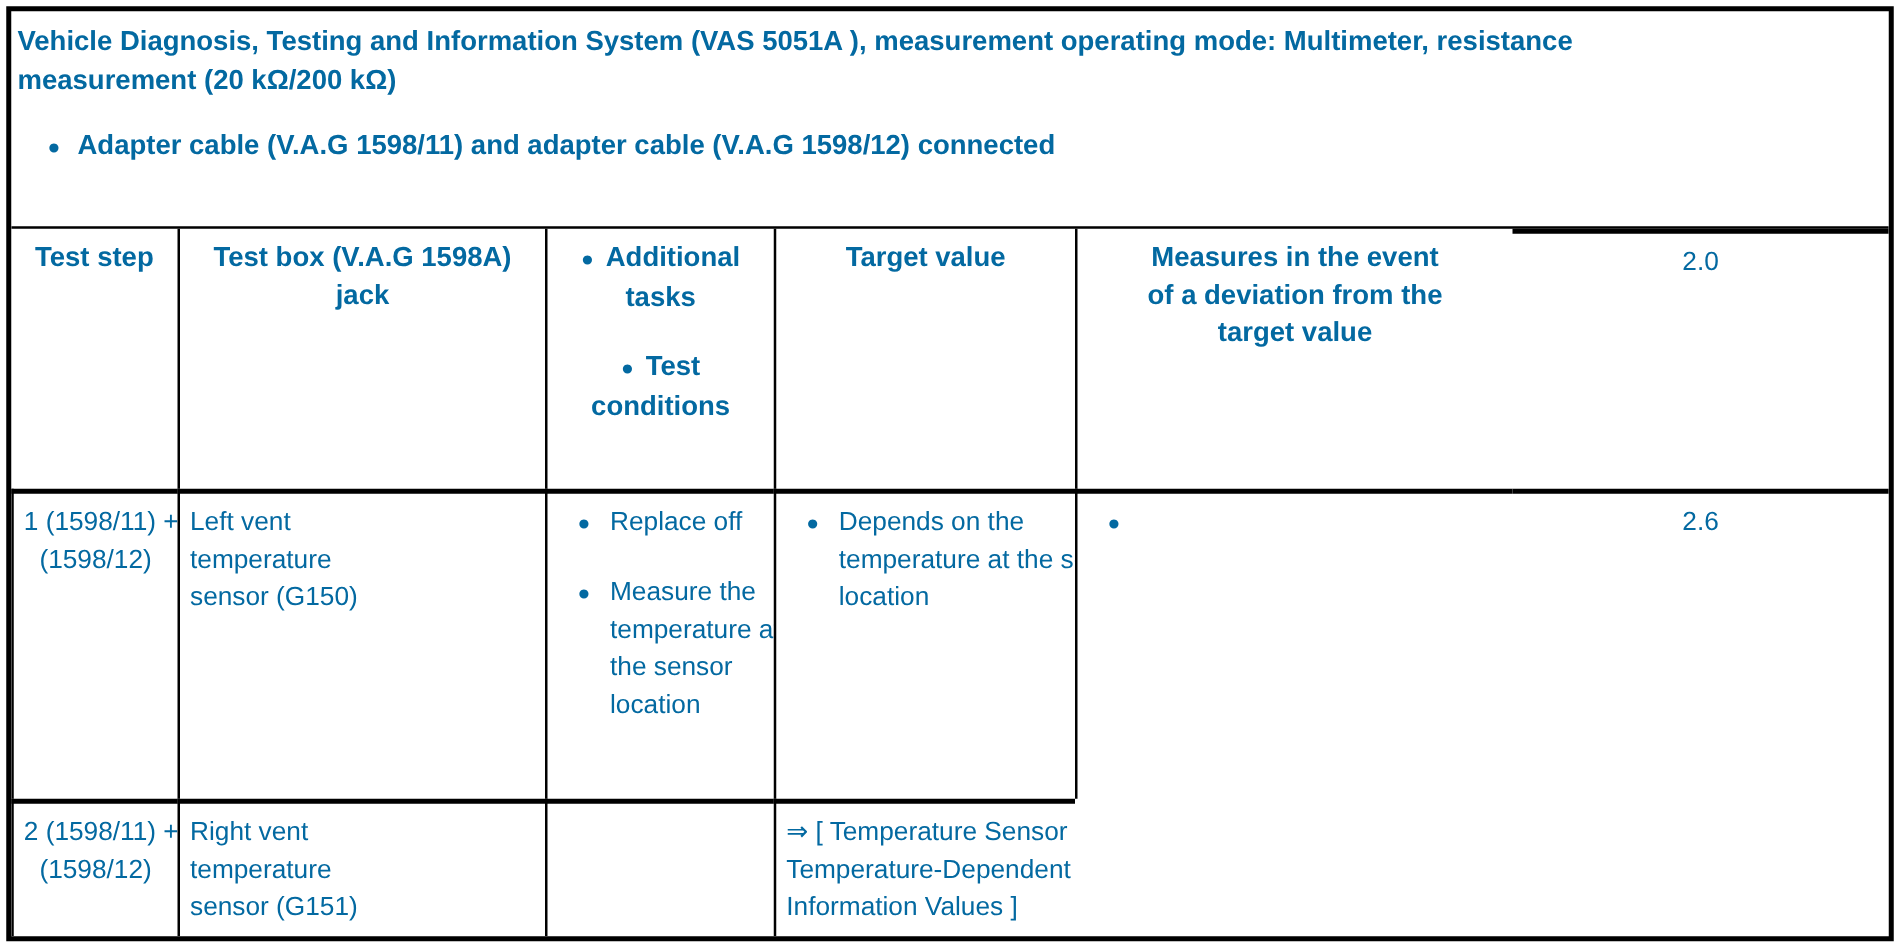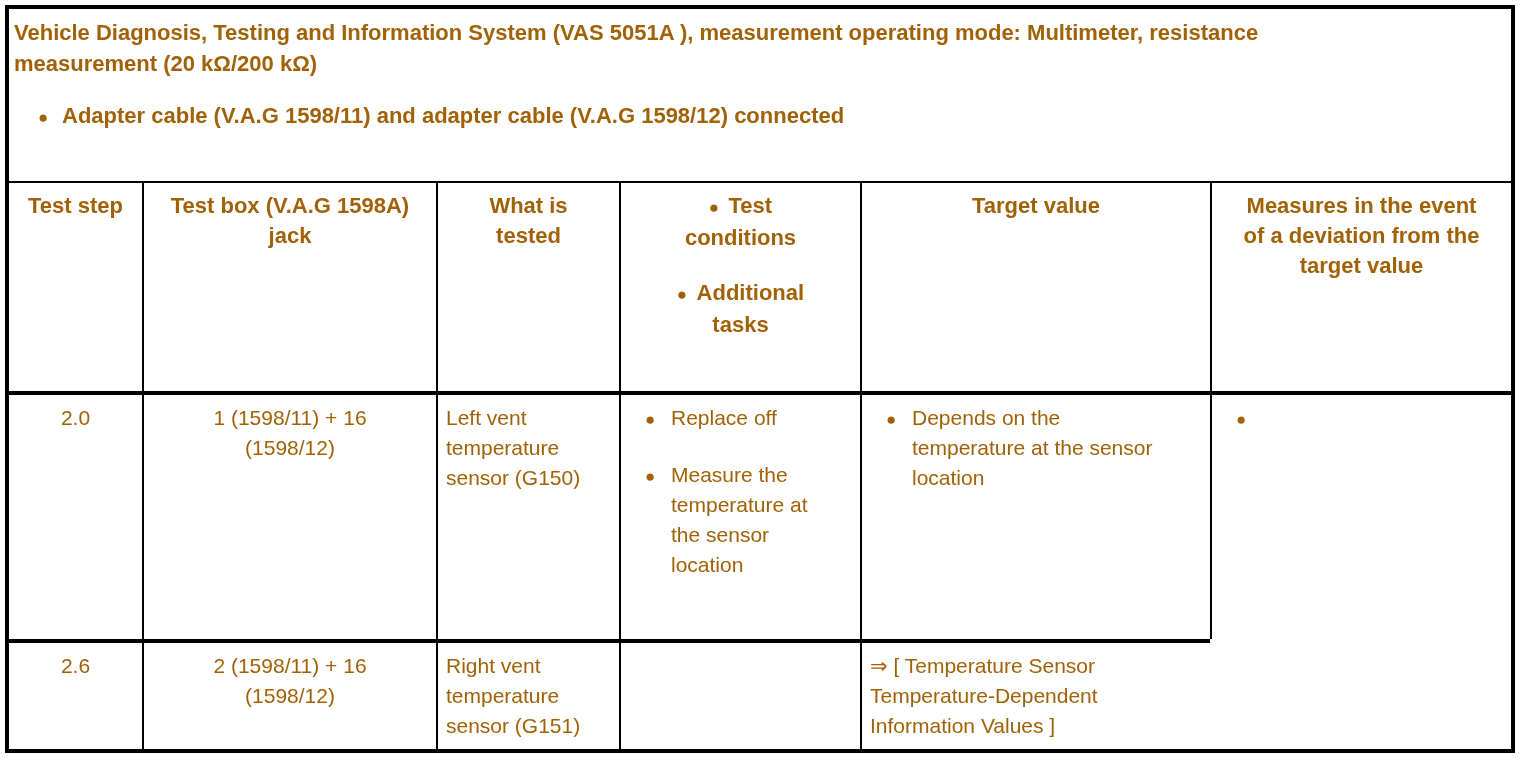--- a/index.html
+++ b/index.html
@@ -5,7 +5,7 @@
   html,body { margin:0; padding:0; background:#ffffff; }
   .page {
     position:relative; width:1520px; height:758px; background:#ffffff;
-    color:#a16207; font-family:"Liberation Sans", sans-serif;
+    color:#0369a1; font-family:"Liberation Sans", sans-serif;
   }
   .frame {
     position:absolute; left:5px; top:5px; right:5px; bottom:5px;

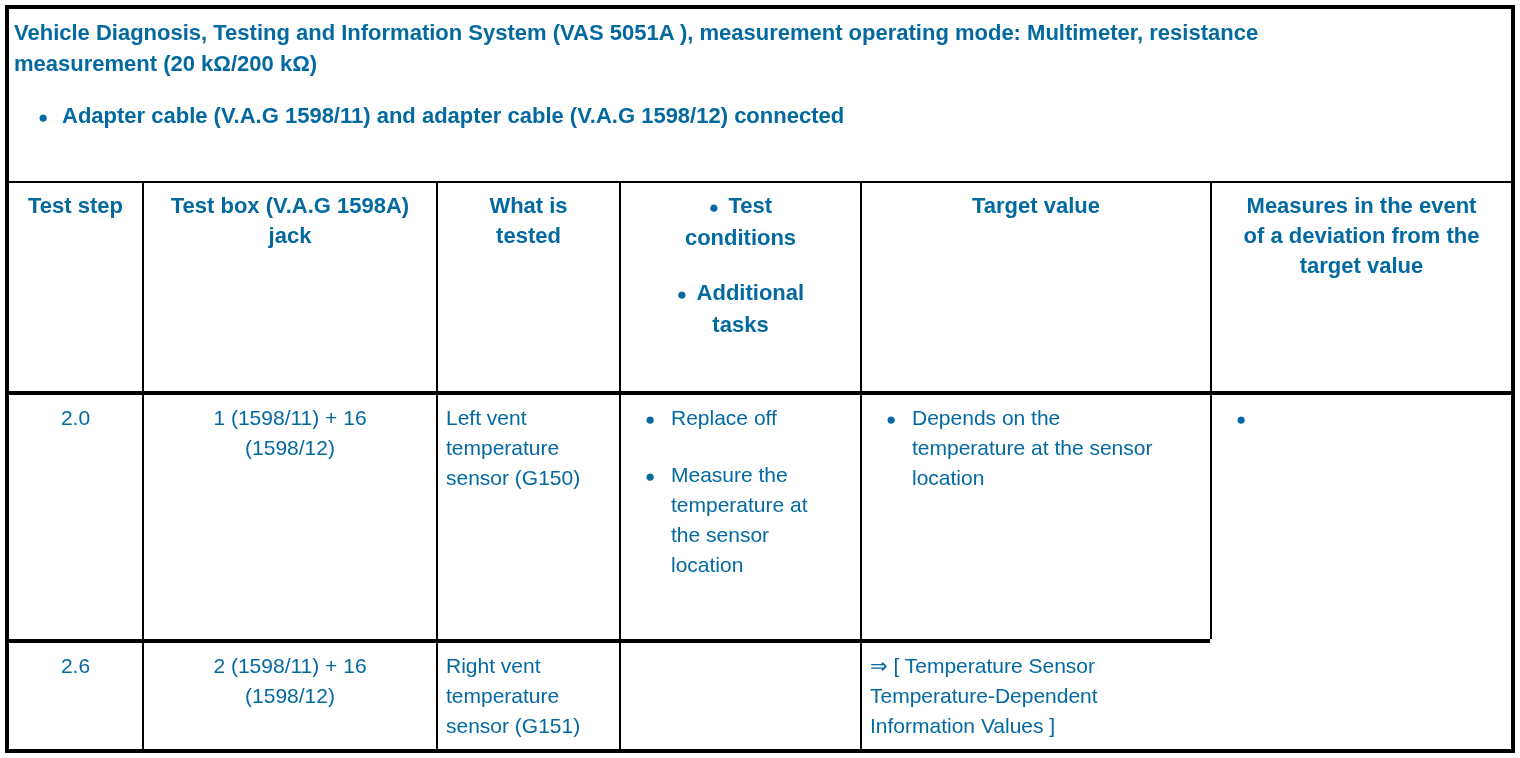--- a/index.html
+++ b/index.html
@@ -62,8 +62,6 @@
       <div class="cell hc pre">Test step</div>
       <div class="cell hc pre bl">Test box (V.A.G 1598A)
 jack</div>
-      <div class="cell hc pre bl">What is
-tested</div>
       <div class="cell hc bl">
         <div class="hli">
           <span class="htxt">Test

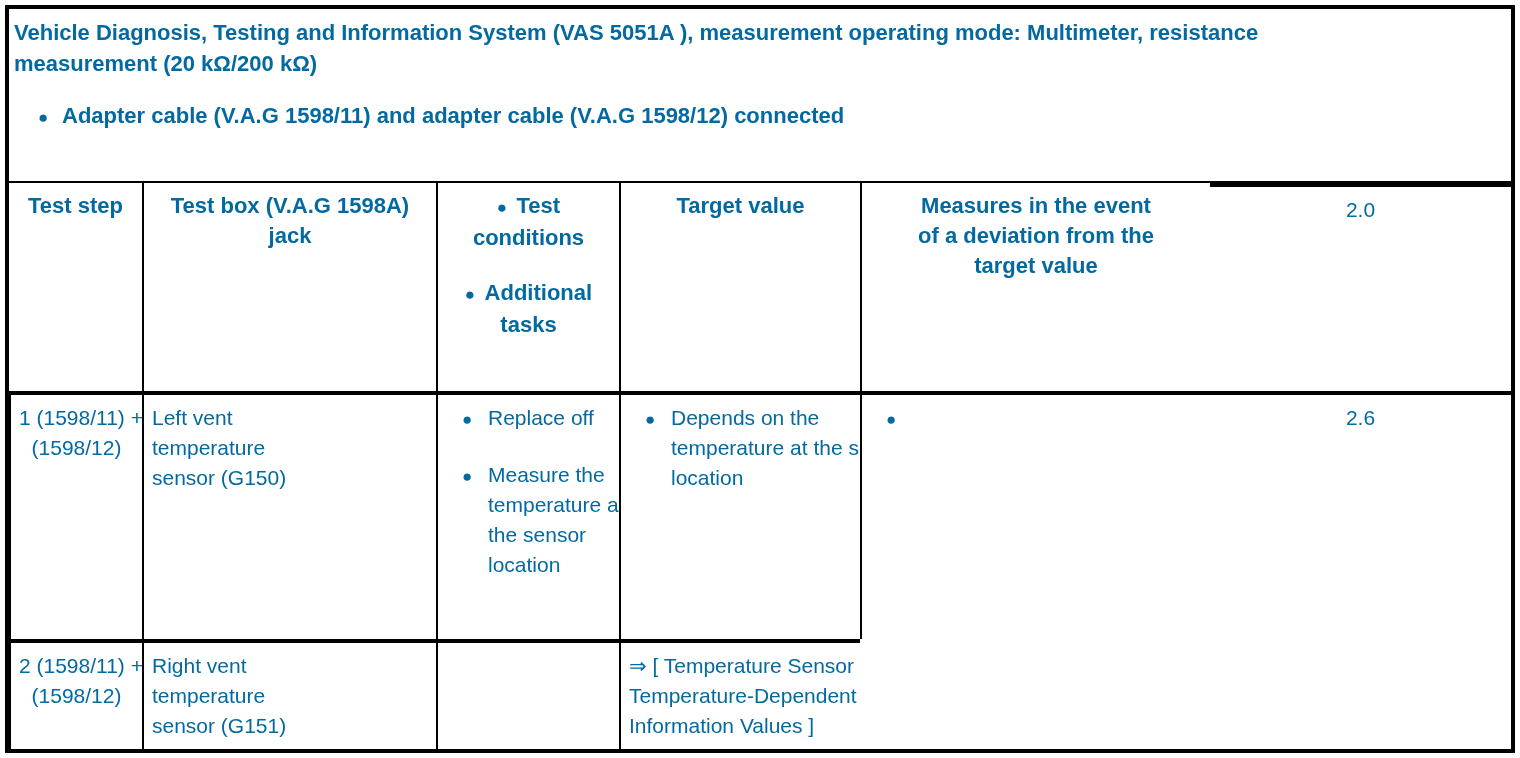--- a/index.html
+++ b/index.html
@@ -64,12 +64,12 @@
 jack</div>
       <div class="cell hc bl">
         <div class="hli">
+          <span class="htxt">Additional
+tasks</span>
+        </div>
+        <div class="hli">
           <span class="htxt">Test
 conditions</span>
-        </div>
-        <div class="hli">
-          <span class="htxt">Additional
-tasks</span>
         </div>
       </div>
       <div class="cell hc pre bl">Target value</div>

